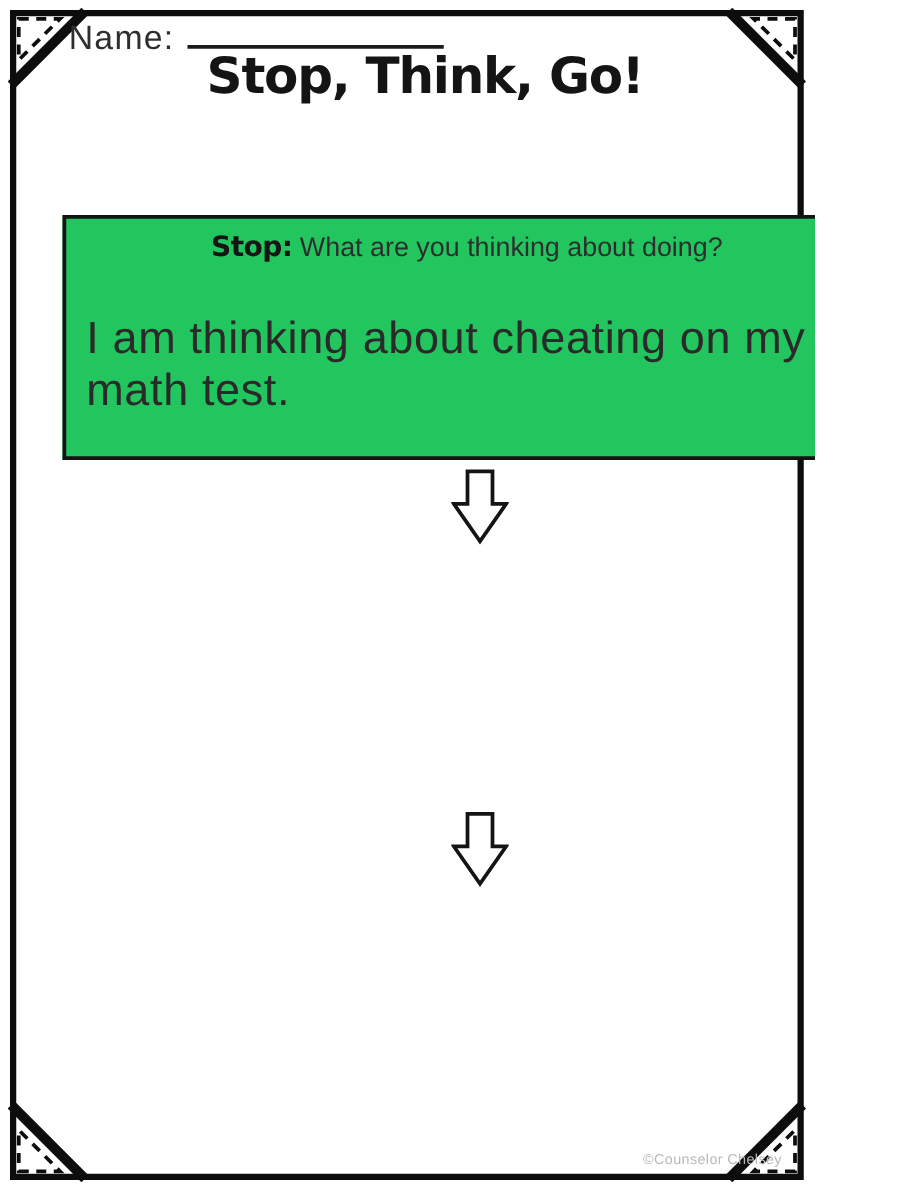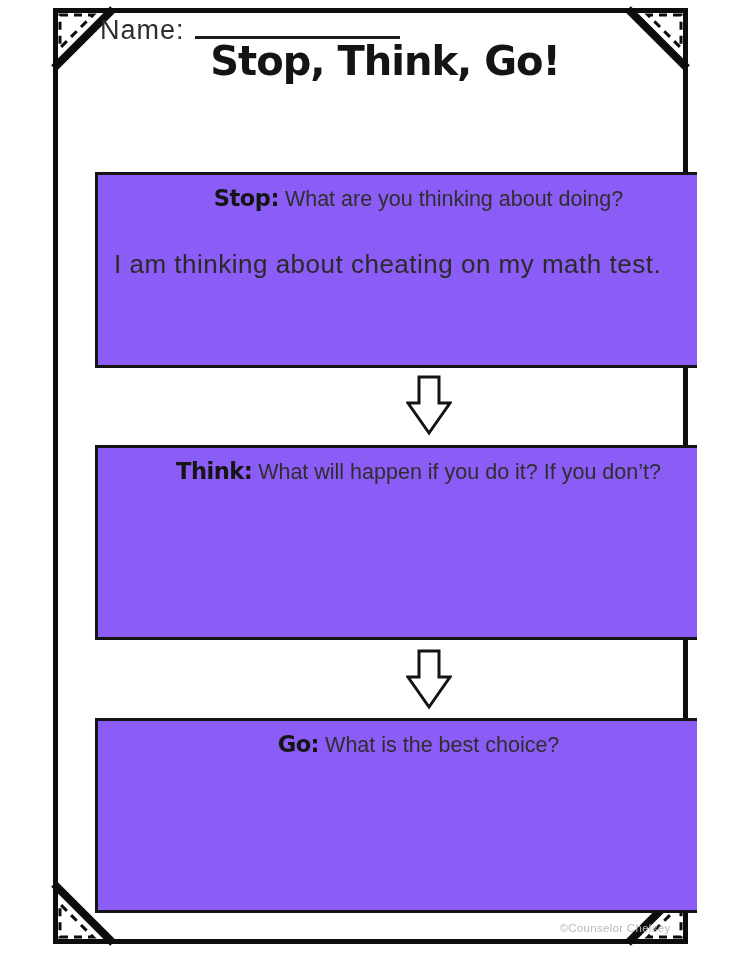--- a/index.html
+++ b/index.html
@@ -11,7 +11,6 @@
     font-family: "Liberation Sans", sans-serif;
     color: #2b2b2b;
     overflow: hidden;
-    margin-left: 45px;
   }
   .frame {
     position: absolute;

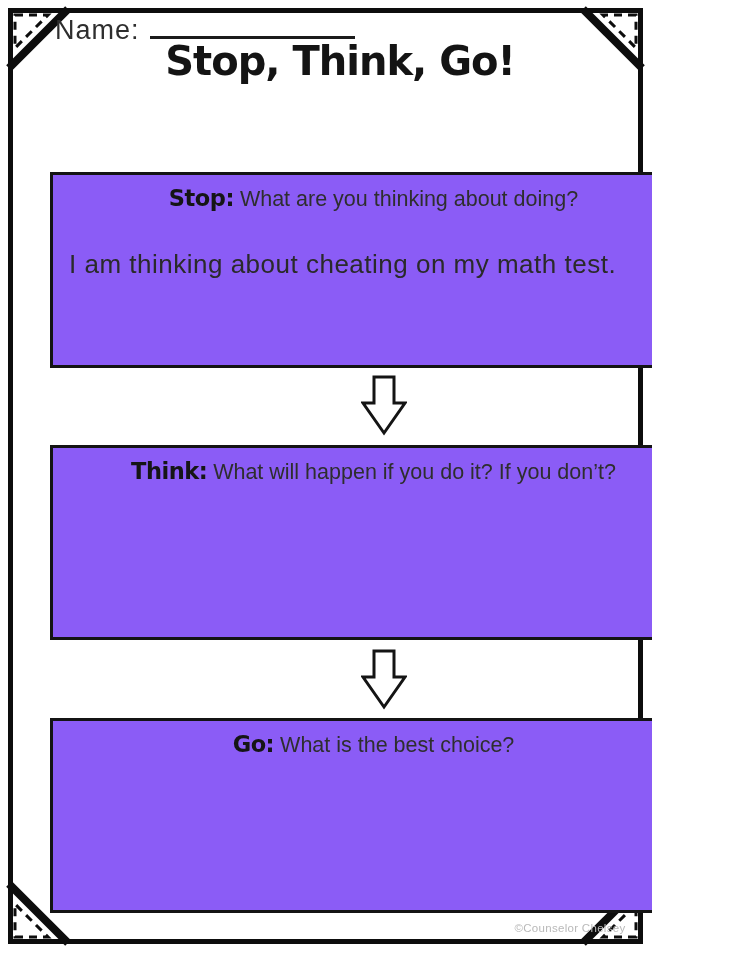--- a/index.html
+++ b/index.html
@@ -72,7 +72,7 @@
     left: 50px;
     width: 641px;
     border: 3px solid #141414;
-    background: #8b5cf6;
+    background: #22c55e;
     box-sizing: content-box;
   }
   .wbox.stop  { top: 172px; height: 190px; }

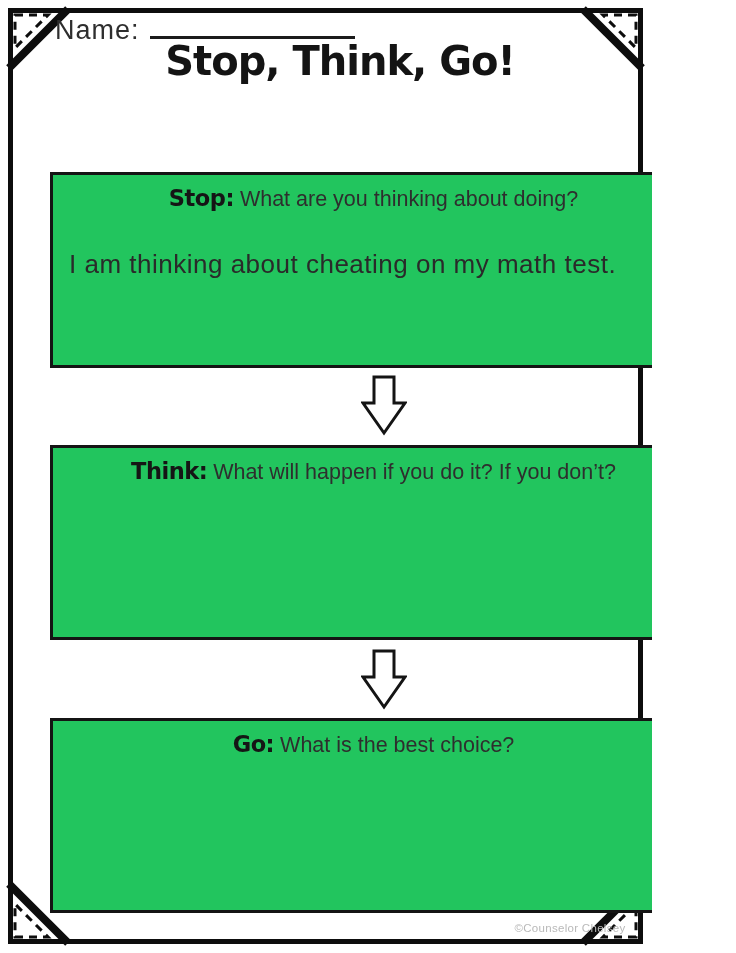--- a/index.html
+++ b/index.html
@@ -89,7 +89,7 @@
   .answer-area {
     position: absolute;
     left: 16px; right: 10px; top: 74px; bottom: 8px;
-    font-size: 26px;
+    font-size: 36px;
     letter-spacing: 0.5px;
     color: #2a2a2a;
   }

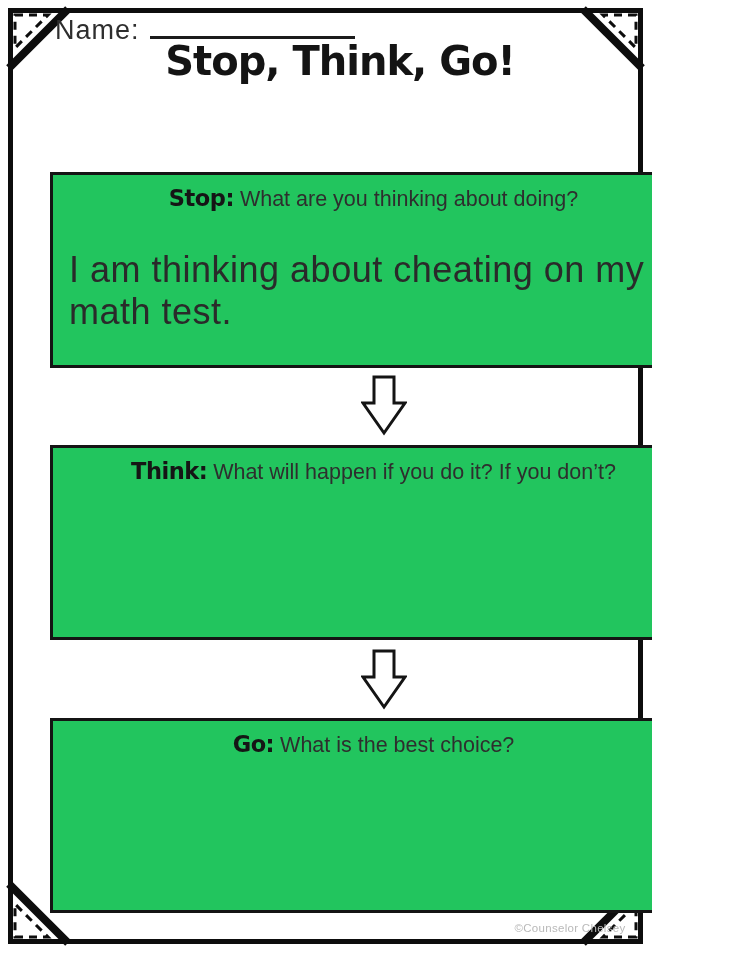--- a/index.html
+++ b/index.html
@@ -161,13 +161,6 @@
     <path d="M13 2 L33 2 L33 28 L44 28 L23 58 L2 28 L13 28 Z" fill="#ffffff" stroke="#141414" stroke-width="3" stroke-linejoin="miter"></path>
   </svg>
 
-  <div class="wbox think">
-    <div class="box-header">
-      <span class="bold-label">Think:</span>
-      <span>What will happen if you do it? If you don’t?</span>
-    </div>
-    <div class="answer-area"></div>
-  </div>
 
   <svg class="arrow a2" viewBox="0 0 46 61">
     <path d="M13 2 L33 2 L33 28 L44 28 L23 58 L2 28 L13 28 Z" fill="#ffffff" stroke="#141414" stroke-width="3" stroke-linejoin="miter"></path>

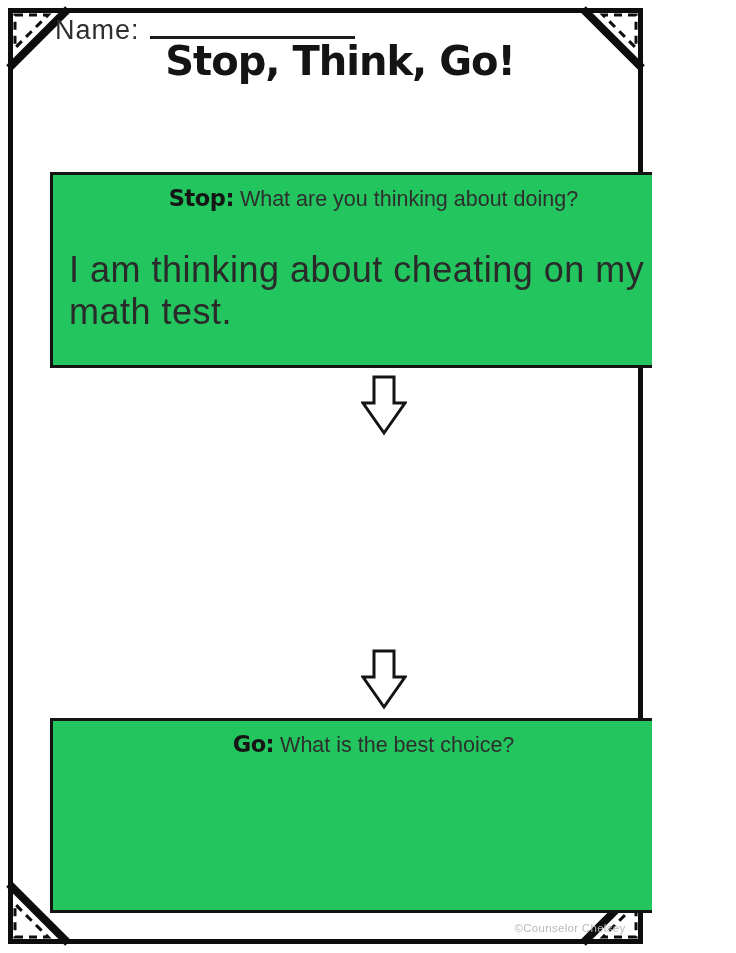--- a/index.html
+++ b/index.html
@@ -166,13 +166,6 @@
     <path d="M13 2 L33 2 L33 28 L44 28 L23 58 L2 28 L13 28 Z" fill="#ffffff" stroke="#141414" stroke-width="3" stroke-linejoin="miter"></path>
   </svg>
 
-  <div class="wbox go">
-    <div class="box-header">
-      <span class="bold-label">Go:</span>
-      <span>What is the best choice?</span>
-    </div>
-    <div class="answer-area"></div>
-  </div>
 
   <div class="page-mark">7</div>
   <div class="credit">©Counselor Chelsey</div>

